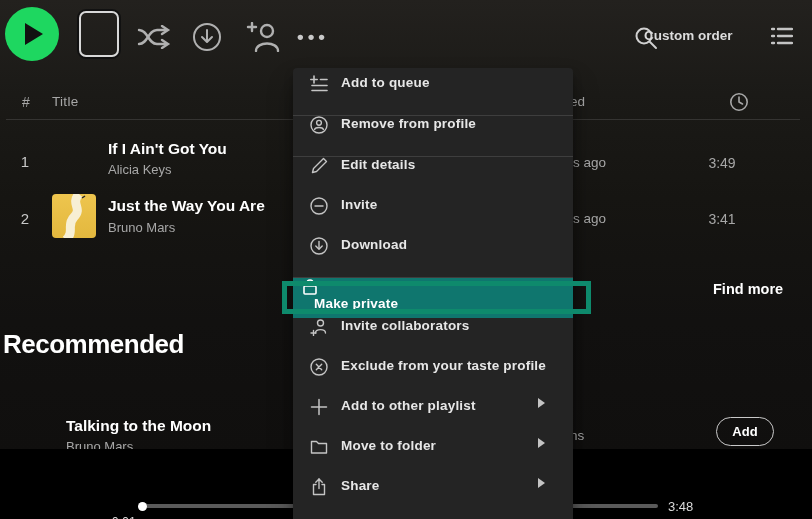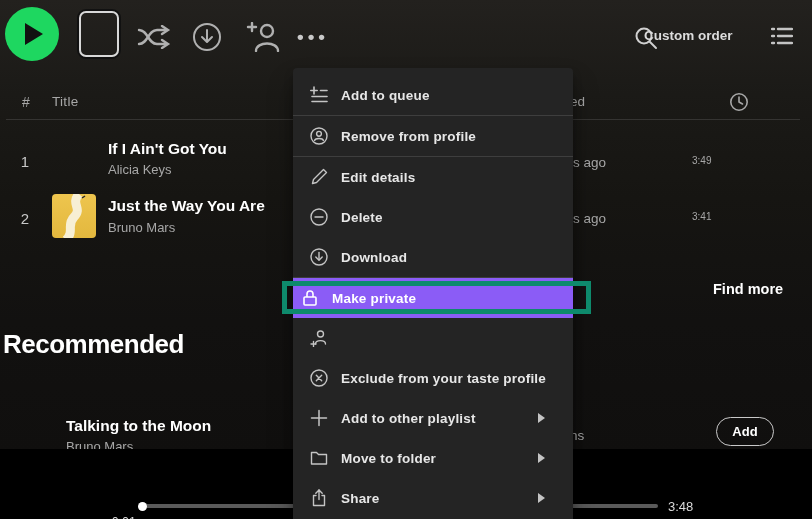--- a/index.html
+++ b/index.html
@@ -76,7 +76,7 @@
   
   .menu{left:293px;top:68px;width:280px;height:462px;background:#242424;border-radius:4px;z-index:40;
         box-shadow:0 16px 24px rgba(0,0,0,.35),0 6px 8px rgba(0,0,0,.25);padding-top:7px;box-sizing:border-box;}
-  .mi{height:40px;display:flex;align-items:center;padding:0 22px 0 17px;cursor:pointer;color:#e7e7e7;}
+  .mi{height:40px;display:flex;align-items:flex-start;padding:0 22px 0 17px;cursor:pointer;color:#e7e7e7;}
   .mi .mic{width:18px;height:18px;flex:0 0 18px;display:flex;align-items:center;justify-content:center;color:#c4c4c4;}
   .mi .mlab{margin-left:13px;font-size:13.5px;font-weight:600;letter-spacing:.2px;white-space:nowrap;}
   .mi-hl{background:#8b5cf6;padding-left:8px;}

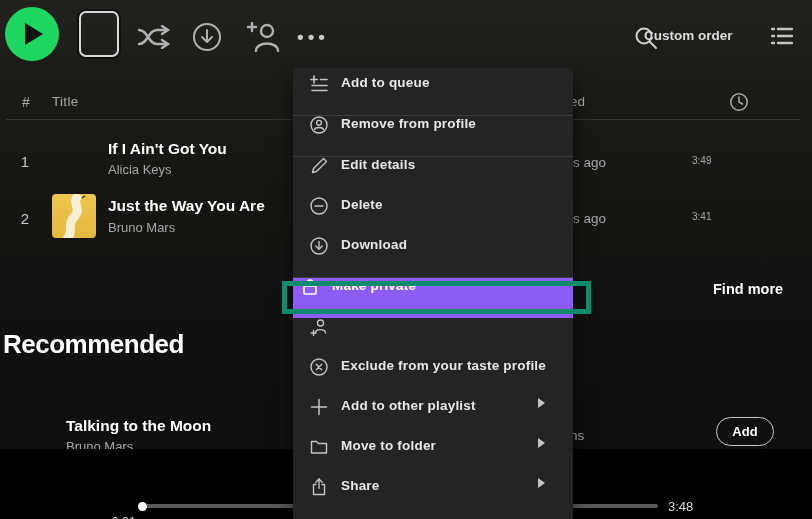--- a/index.html
+++ b/index.html
@@ -51,7 +51,7 @@
   .tt2{left:108px;top:197px;} .ta2{left:108px;top:220px;}
   .frag-ago{font-size:13.5px;color:#a7a7a7;}
   .g1{left:573px;top:155px;} .g2{left:573px;top:211px;}
-  .dur{font-size:10px;color:#a7a7a7;width:60px;text-align:left;}
+  .dur{font-size:14px;color:#a7a7a7;width:60px;text-align:center;}
   .d1{left:692px;top:155px;} .d2{left:692px;top:211px;}
   .find-more{left:713px;top:281px;font-size:14.5px;font-weight:700;color:#fff;cursor:pointer;}
 

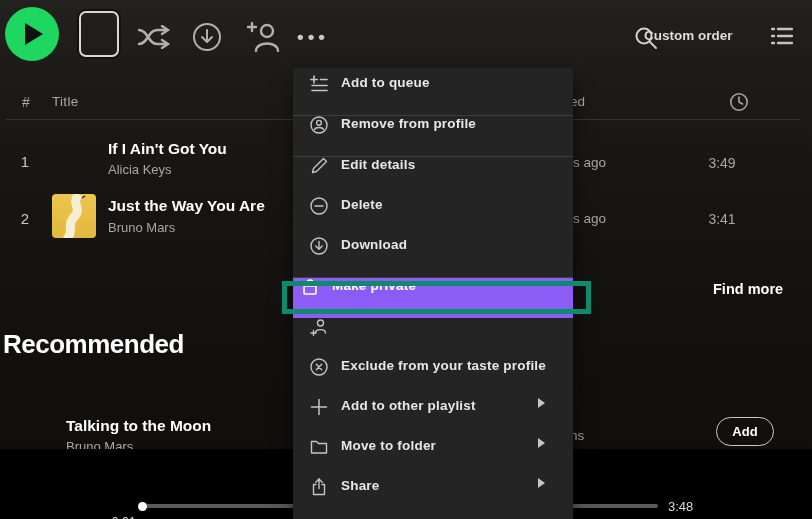--- a/index.html
+++ b/index.html
@@ -237,7 +237,7 @@
             <path d="M5 9 H13" stroke-linecap="round"></path>
         </svg>
       </span>
-      <span class="mlab">Delete</span>
+      <span class="mlab">Invite</span>
     </div>
 
     <div class="mi">

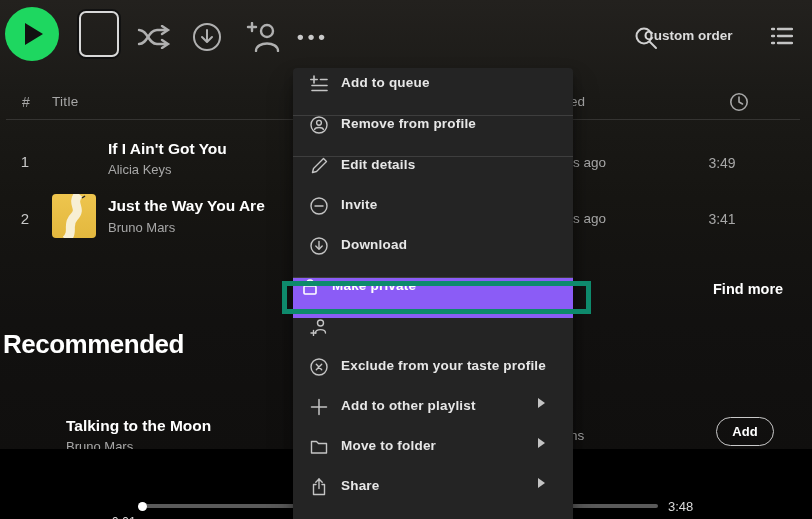--- a/index.html
+++ b/index.html
@@ -79,7 +79,7 @@
   .mi{height:40px;display:flex;align-items:flex-start;padding:0 22px 0 17px;cursor:pointer;color:#e7e7e7;}
   .mi .mic{width:18px;height:18px;flex:0 0 18px;display:flex;align-items:center;justify-content:center;color:#c4c4c4;}
   .mi .mlab{margin-left:13px;font-size:13.5px;font-weight:600;letter-spacing:.2px;white-space:nowrap;}
-  .mi-hl{background:#8b5cf6;padding-left:8px;}
+  .mi-hl{background:#0f766e;padding-left:8px;flex-direction:column;}
   .mi-hl .mic{color:#fff;}
   .mi-hl .mlab{color:#fff;}
   .m-div{height:1px;background:rgba(255,255,255,0.12);}

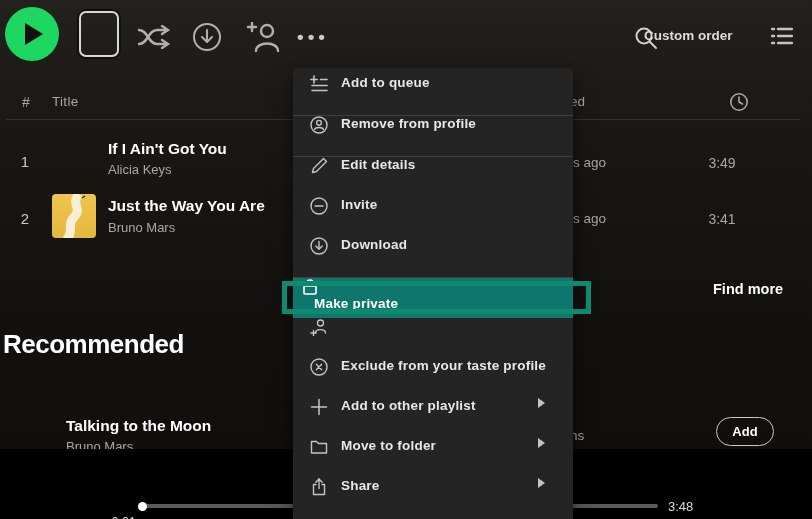--- a/index.html
+++ b/index.html
@@ -270,6 +270,7 @@
             <path d="M3.5 12.5 V17.5 M1 15 H6"></path>
         </svg>
       </span>
+      <span class="mlab">Invite collaborators</span>
     </div>
 
     <div class="mi">

